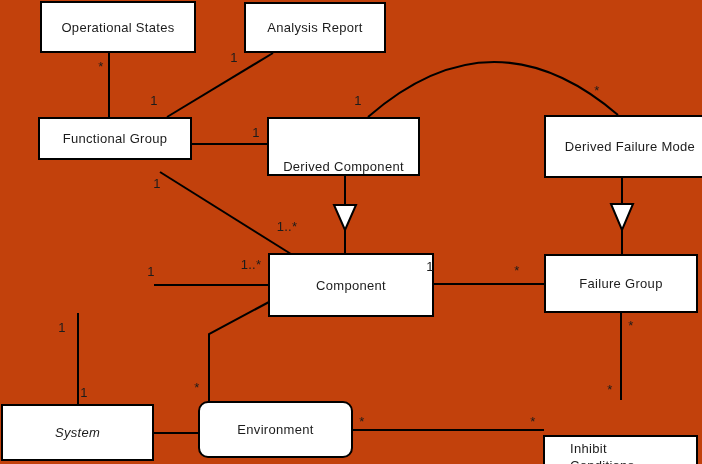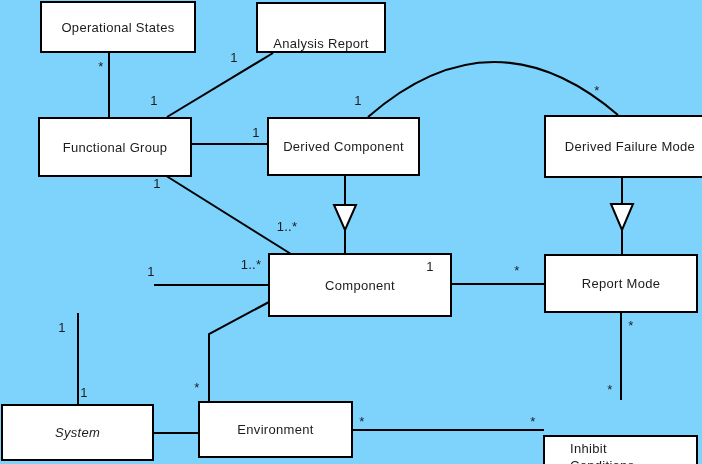--- a/index.html
+++ b/index.html
@@ -11,7 +11,7 @@
     position: relative;
     width: 702px;
     height: 464px;
-    background: #7dd3fc;
+    background: #c2410c;
     font-family: "Liberation Sans", sans-serif;
     color: #1c1c1c;
     overflow: hidden;

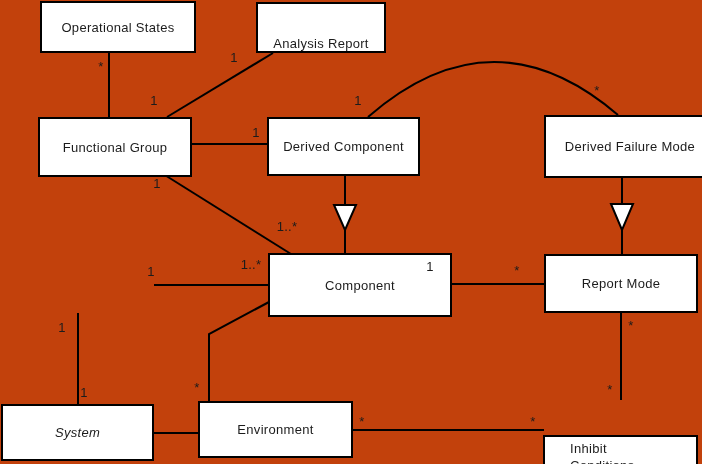--- a/index.html
+++ b/index.html
@@ -99,7 +99,7 @@
     <span>Operational States</span>
   </div>
 
-  <div class="node" style="left:256px; top:2px; width:130px; height:51px;align-items:flex-end;">
+  <div class="node" style="left:244px; top:2px; width:142px; height:51px;">
     <span>Analysis Report</span>
   </div>
 

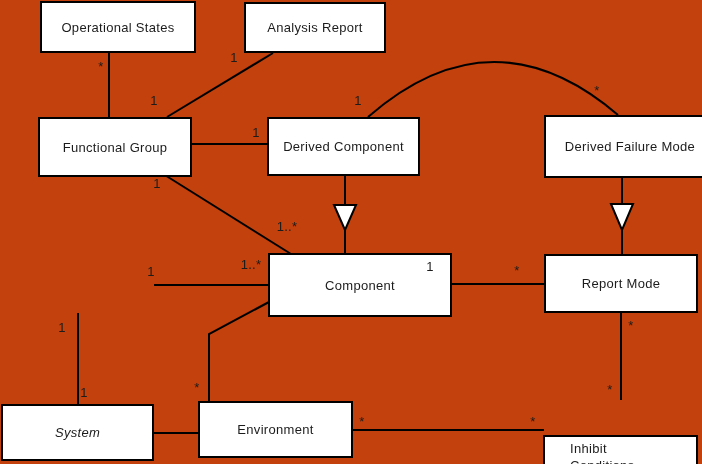--- a/index.html
+++ b/index.html
@@ -103,7 +103,7 @@
     <span>Analysis Report</span>
   </div>
 
-  <div class="node" style="left:38px; top:117px; width:154px; height:60px;">
+  <div class="node" style="left:38px; top:117px; width:154px; height:43px;">
     <span>Functional Group</span>
   </div>
 

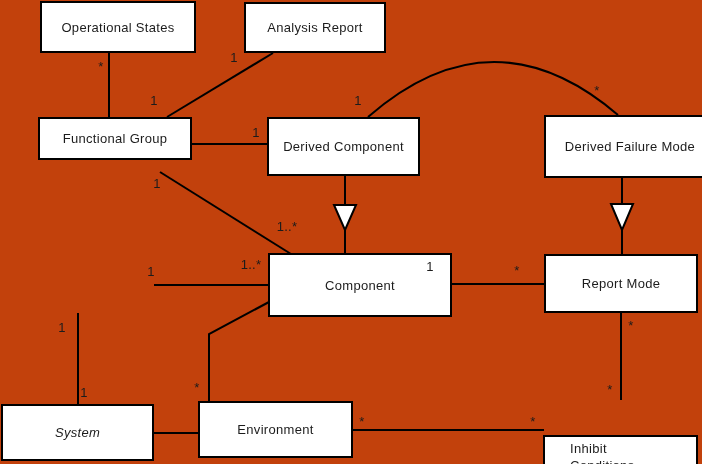--- a/index.html
+++ b/index.html
@@ -107,7 +107,7 @@
     <span>Functional Group</span>
   </div>
 
-  <div class="node" style="left:267px; top:117px; width:153px; height:59px;">
+  <div class="node" style="left:267px; top:117px; width:153px; height:59px;align-items:flex-end;">
     <span>Derived Component</span>
   </div>
 

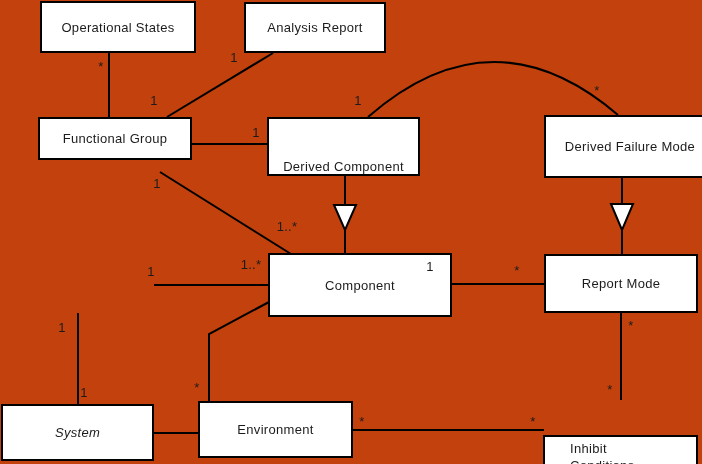--- a/index.html
+++ b/index.html
@@ -116,7 +116,7 @@
   </div>
 
 
-  <div class="node" style="left:268px; top:253px; width:184px; height:64px;">
+  <div class="node" style="left:268px; top:253px; width:166px; height:64px;">
     <span>Component</span>
   </div>
 

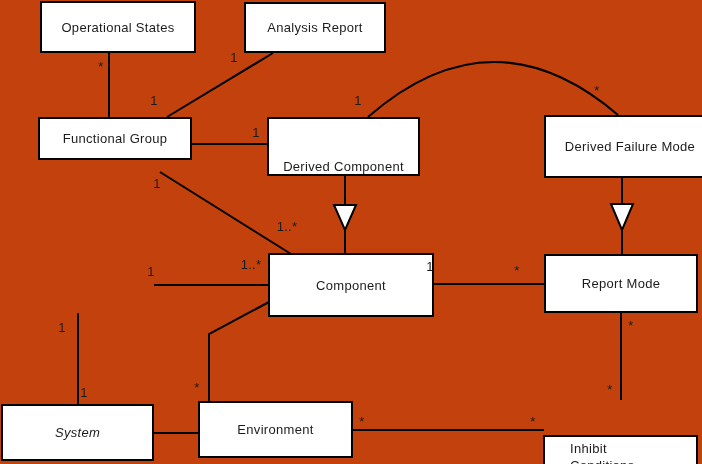--- a/index.html
+++ b/index.html
@@ -121,7 +121,7 @@
   </div>
 
   <div class="node" style="left:544px; top:254px; width:154px; height:59px;">
-    <span>Report Mode</span>
+    <span>Failure Group</span>
   </div>
 
   <div class="node" style="left:1px; top:404px; width:153px; height:57px;font-style:italic;">

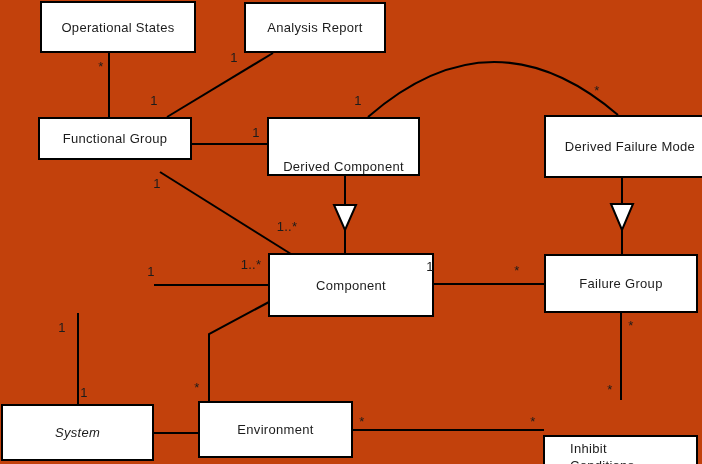--- a/index.html
+++ b/index.html
@@ -128,7 +128,7 @@
     <span>System</span>
   </div>
 
-  <div class="node" style="left:198px; top:401px; width:155px; height:57px;">
+  <div class="node" style="left:198px; top:401px; width:155px; height:57px;border-radius:10px;">
     <span>Environment</span>
   </div>
 

